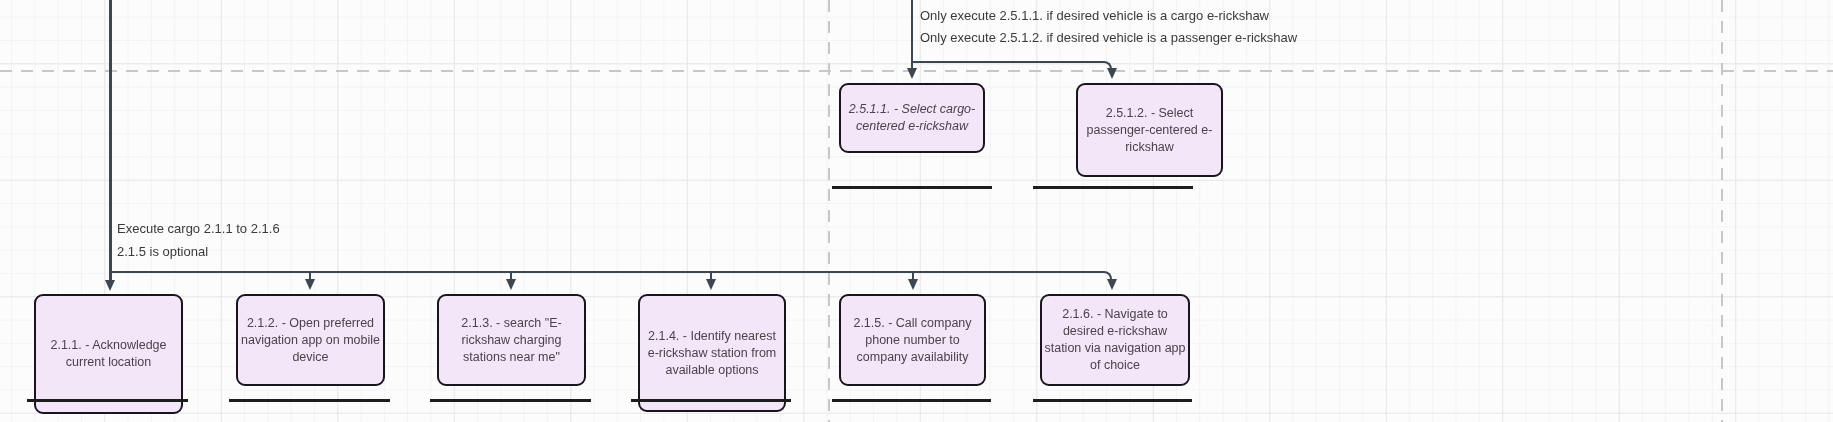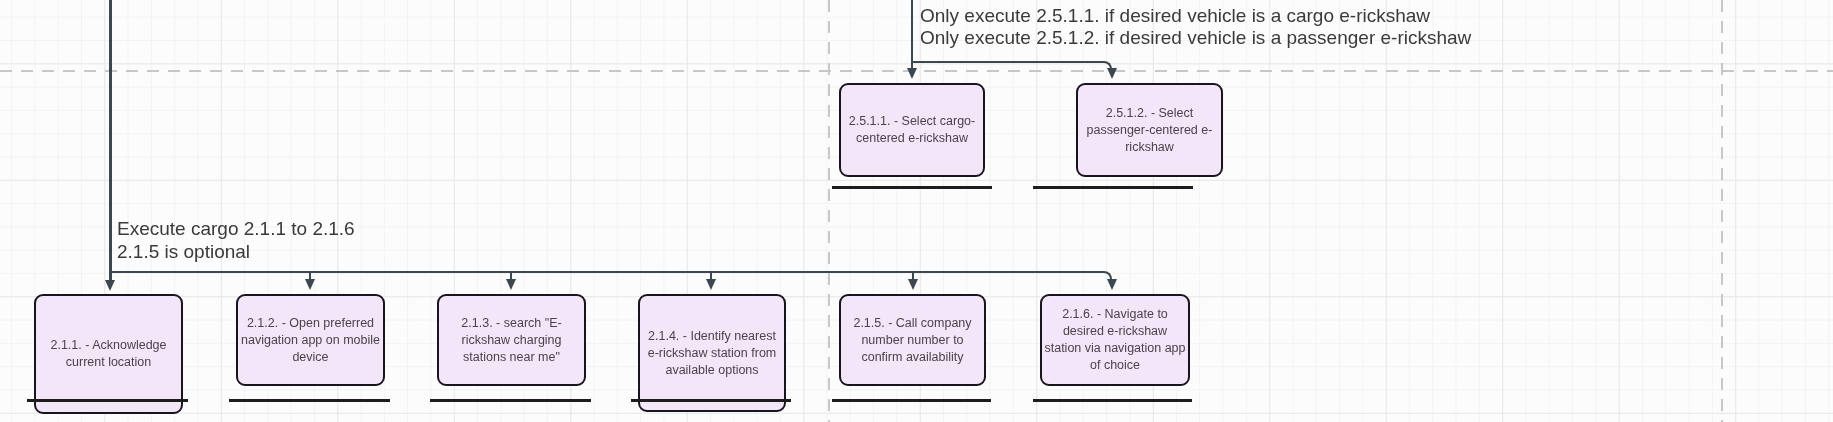--- a/index.html
+++ b/index.html
@@ -69,7 +69,7 @@
   .note {
     position: absolute;
     color: #3a3a3a;
-    font-size: 19px;
+    font-size: 13px;
     line-height: 21.5px;
     white-space: pre-line;
   }

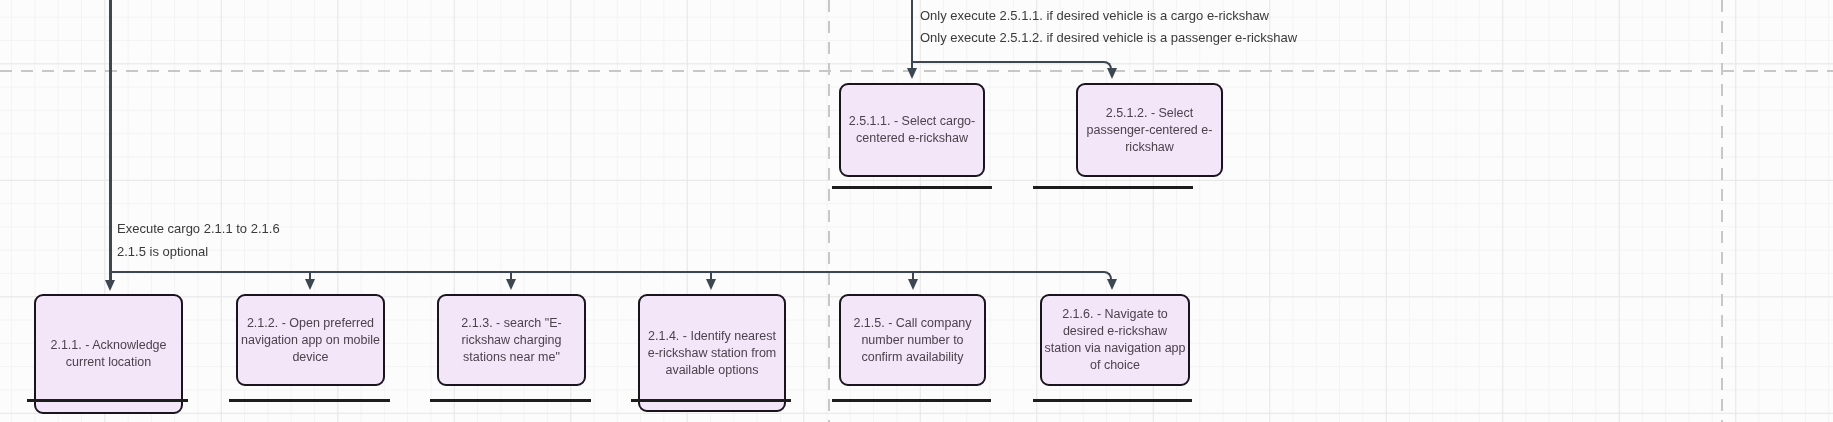--- a/index.html
+++ b/index.html
@@ -106,7 +106,7 @@
   <div class="note" style="left:117px; top:218px; line-height:22.5px;">Execute cargo 2.1.1 to 2.1.6
 2.1.5 is optional</div>
 
-  <div class="task-box" style="left:839px; top:83px; width:146px; height:94px;">2.5.1.1. - Select cargo-centered e-rickshaw</div>
+  <div class="task-box" style="left:839px; top:83px; width:146px; height:70px;font-style:italic;">2.5.1.1. - Select cargo-centered e-rickshaw</div>
   <div class="task-box" style="left:1040px; top:83px; width:147px; height:94px;margin-left:36px;">2.5.1.2. - Select passenger-centered e-rickshaw</div>
   <div class="box-underline" style="left:832px; top:186px; width:160px;"></div>
   <div class="box-underline" style="left:1033px; top:186px; width:160px;"></div>

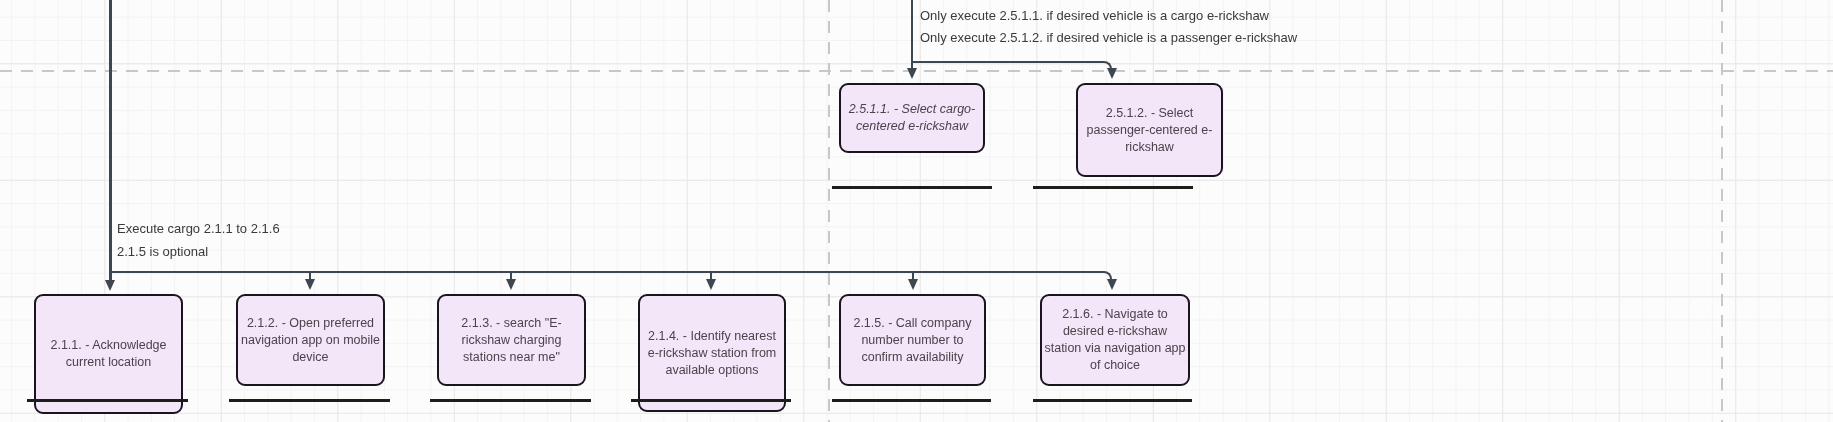--- a/index.html
+++ b/index.html
@@ -115,7 +115,7 @@
   <div class="task-box" style="left:236px; top:294px; width:149px; height:92px;text-align:center;">2.1.2. - Open preferred navigation app on mobile device</div>
   <div class="task-box" style="left:437px; top:294px; width:149px; height:92px;">2.1.3. - search "E-rickshaw charging stations near me"</div>
   <div class="task-box" style="left:638px; top:294px; width:148px; height:118px;">2.1.4. - Identify nearest e-rickshaw station from available options</div>
-  <div class="task-box" style="left:839px; top:294px; width:147px; height:92px;">2.1.5. - Call company number number to confirm availability</div>
+  <div class="task-box" style="left:839px; top:294px; width:147px; height:92px;">2.1.5. - Call company phone number to company availability</div>
   <div class="task-box" style="left:1040px; top:294px; width:150px; height:92px;">2.1.6. - Navigate to desired e-rickshaw station via navigation app of choice</div>
   <div class="box-underline" style="left:27px;   top:399px; width:161px;"></div>
   <div class="box-underline" style="left:229px;  top:399px; width:161px;"></div>

